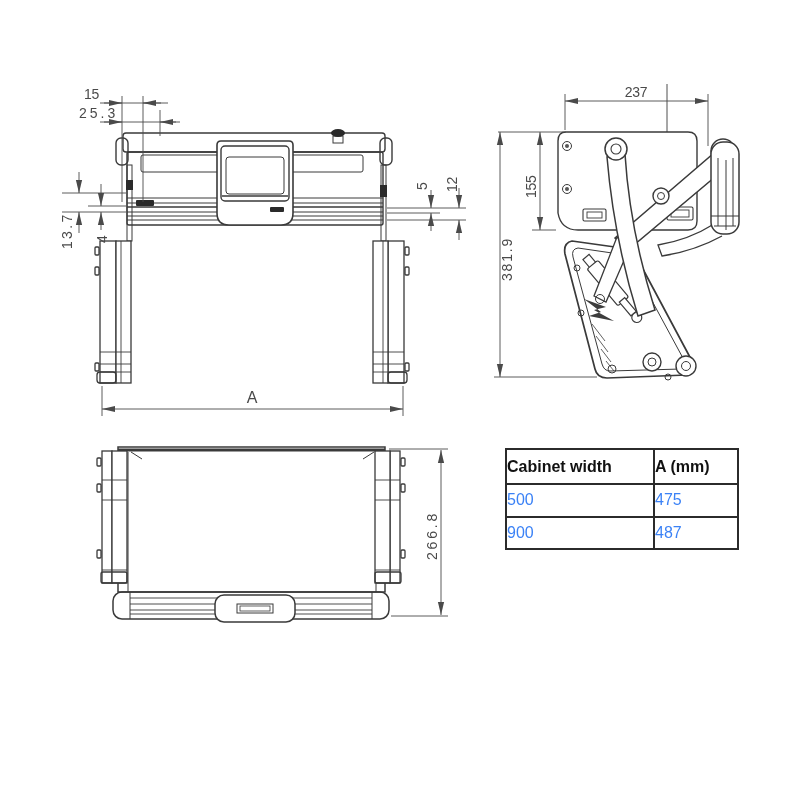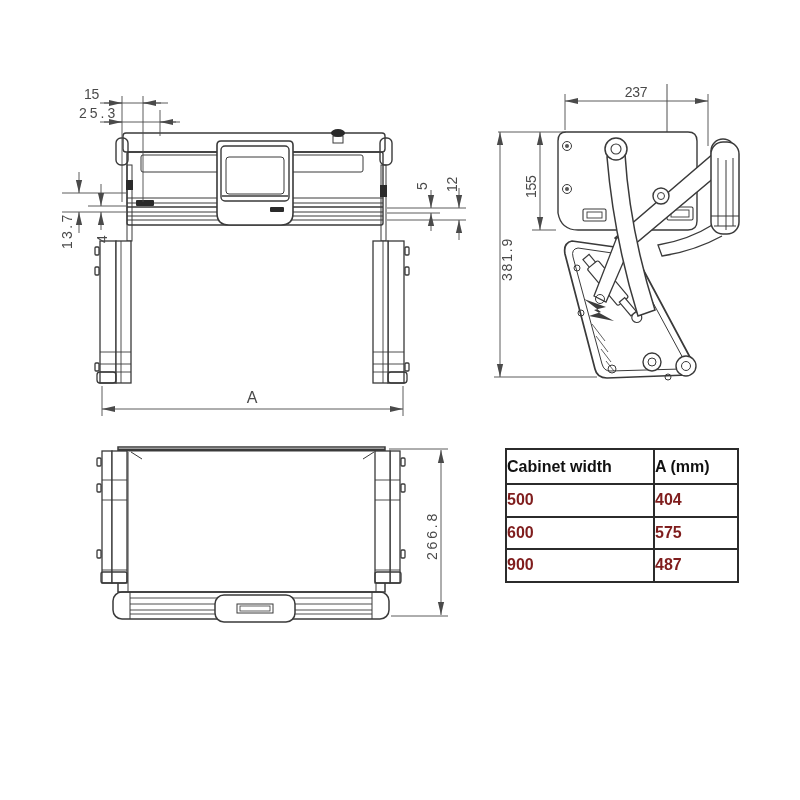--- a/index.html
+++ b/index.html
@@ -12,7 +12,7 @@
   table{border-collapse:collapse;table-layout:fixed;width:232px;background:#fff;}
   th,td{border:2px solid #2b2b2b;text-align:left;padding:0 0 0 0;vertical-align:middle;margin-left:8px;}
   th{height:33px;font-size:16px;font-weight:bold;color:#111;}
-  td{height:30.5px;font-size:16px;font-weight:700;color:#7f1d1d;}
+  td{height:30.5px;font-size:16px;font-weight:400;color:#3b82f6;}
   col.c1{width:148px;} col.c2{width:84px;}
 </style>
 </head>

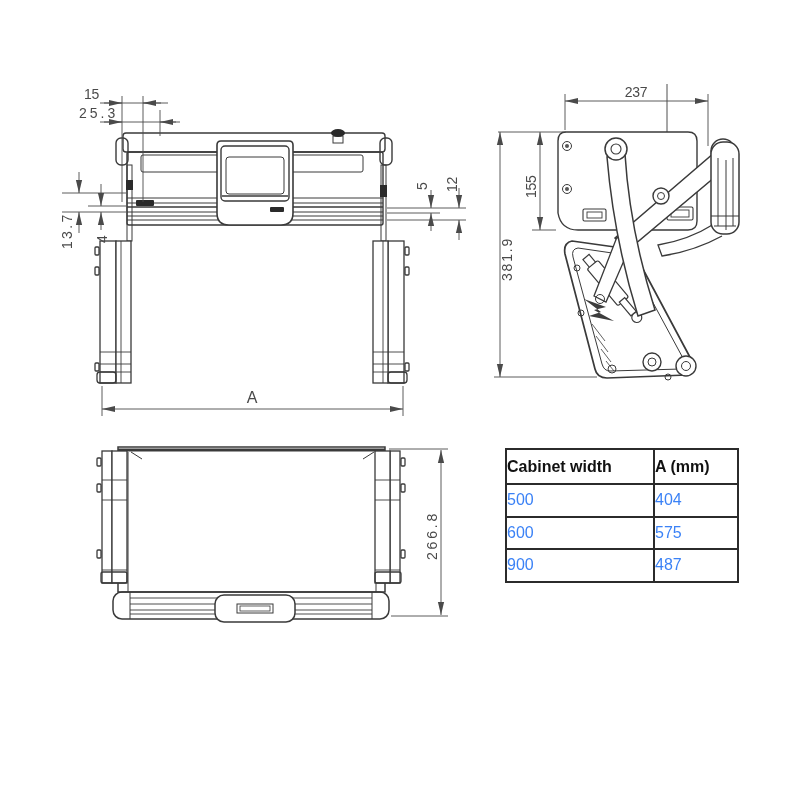--- a/index.html
+++ b/index.html
@@ -299,7 +299,7 @@
     <tbody>
       <tr>
         <td>500</td>
-        <td>404</td>
+        <td>475</td>
       </tr>
       <tr>
         <td>600</td>

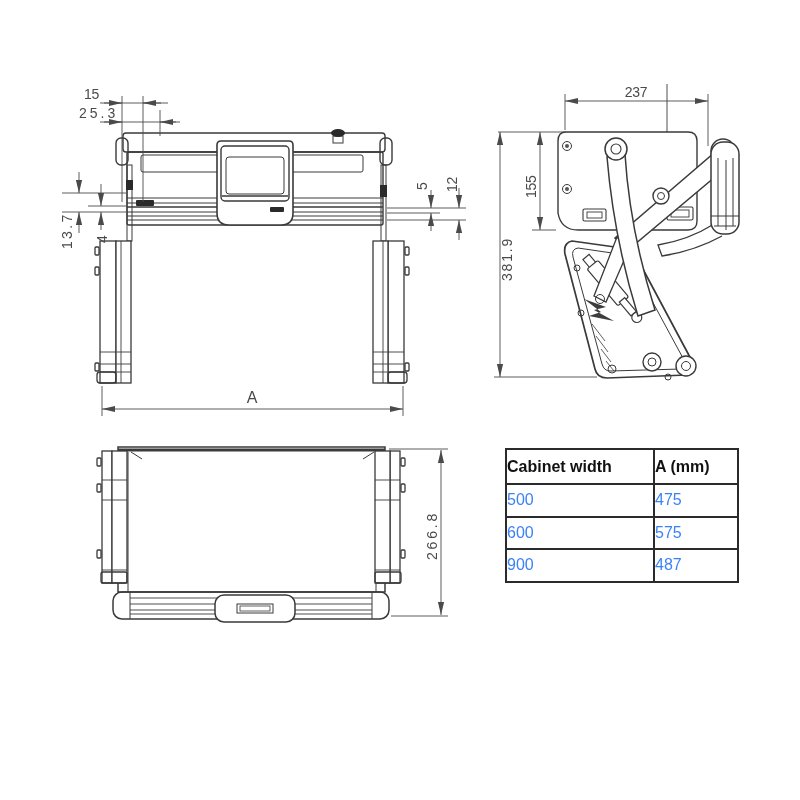--- a/index.html
+++ b/index.html
@@ -302,10 +302,6 @@
         <td>475</td>
       </tr>
       <tr>
-        <td>600</td>
-        <td>575</td>
-      </tr>
-      <tr>
         <td>900</td>
         <td>487</td>
       </tr>

